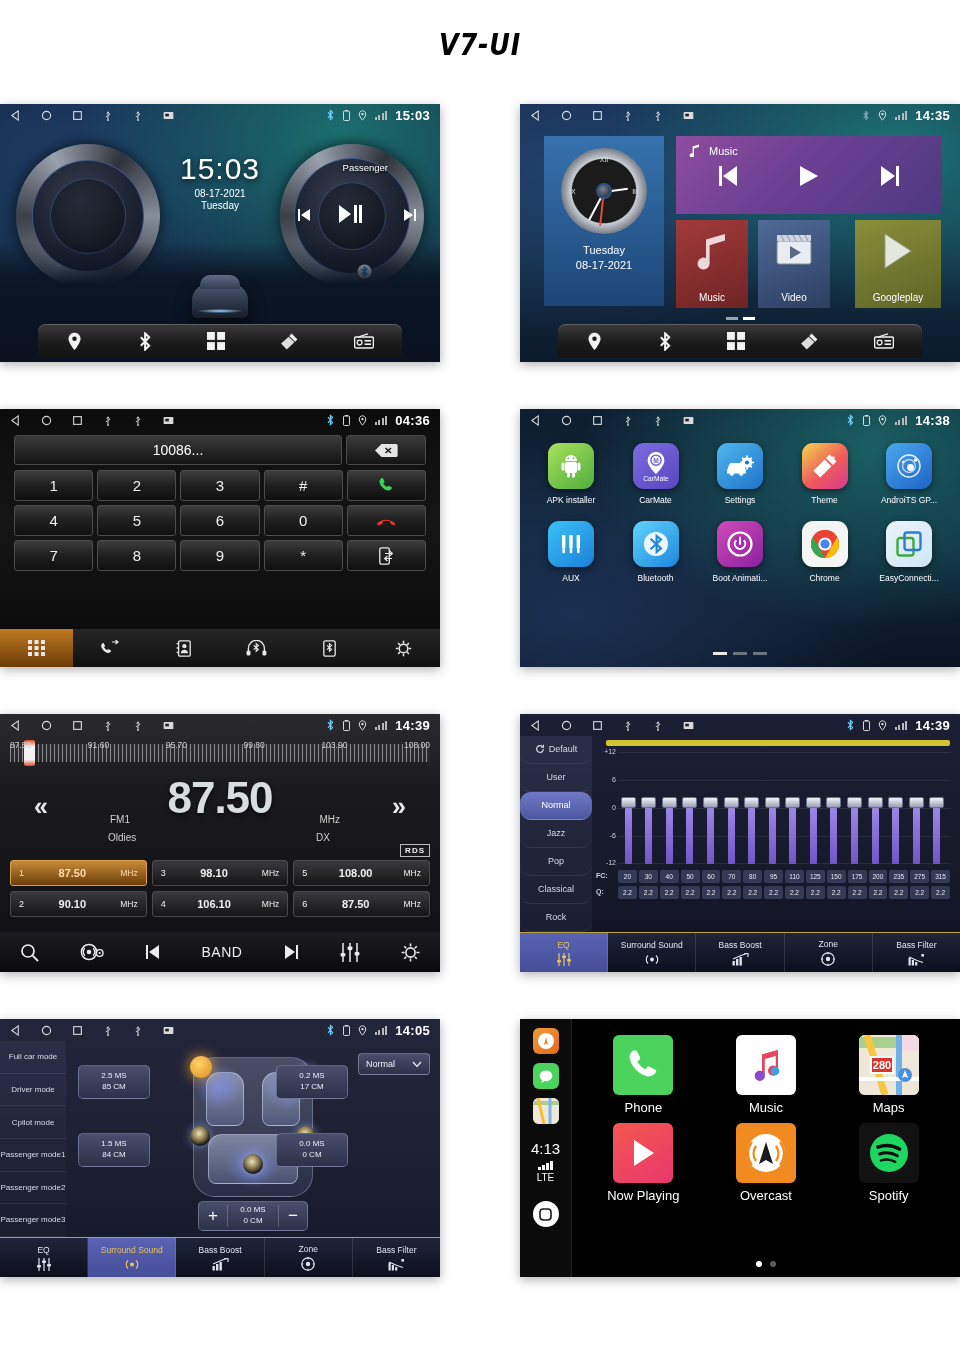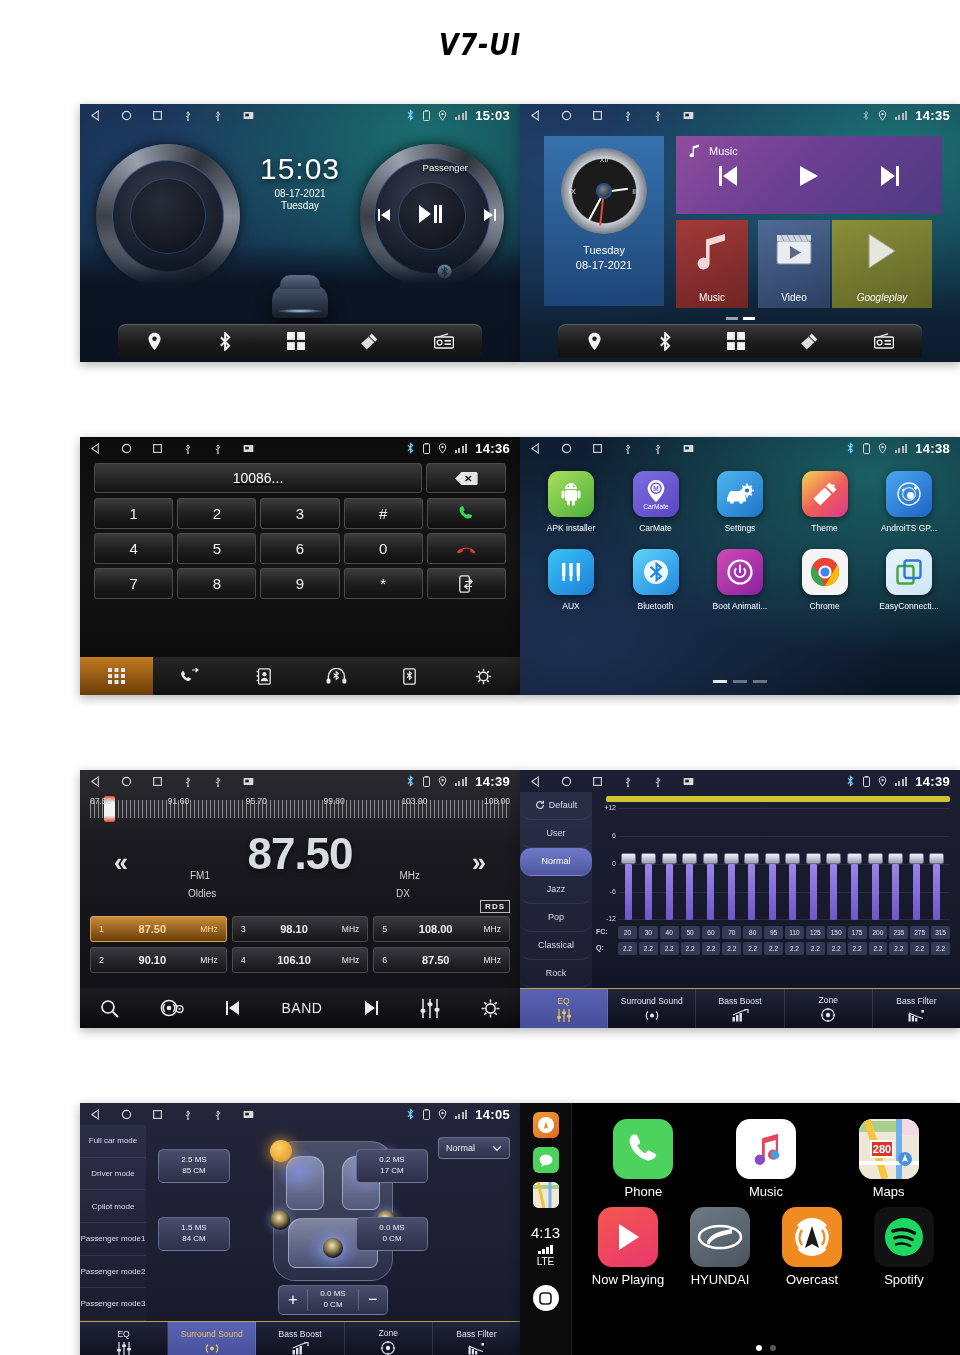--- a/index.html
+++ b/index.html
@@ -26,7 +26,7 @@
     top: 104px; left: 0;
     width: 960px;
   }
-  .row { display: flex; justify-content: flex-end; margin-bottom: 75px; }
+  .row { display: flex; justify-content: space-between; margin-bottom: 47px; }
   .screen {
     width: 440px; height: 258px;
     position: relative;

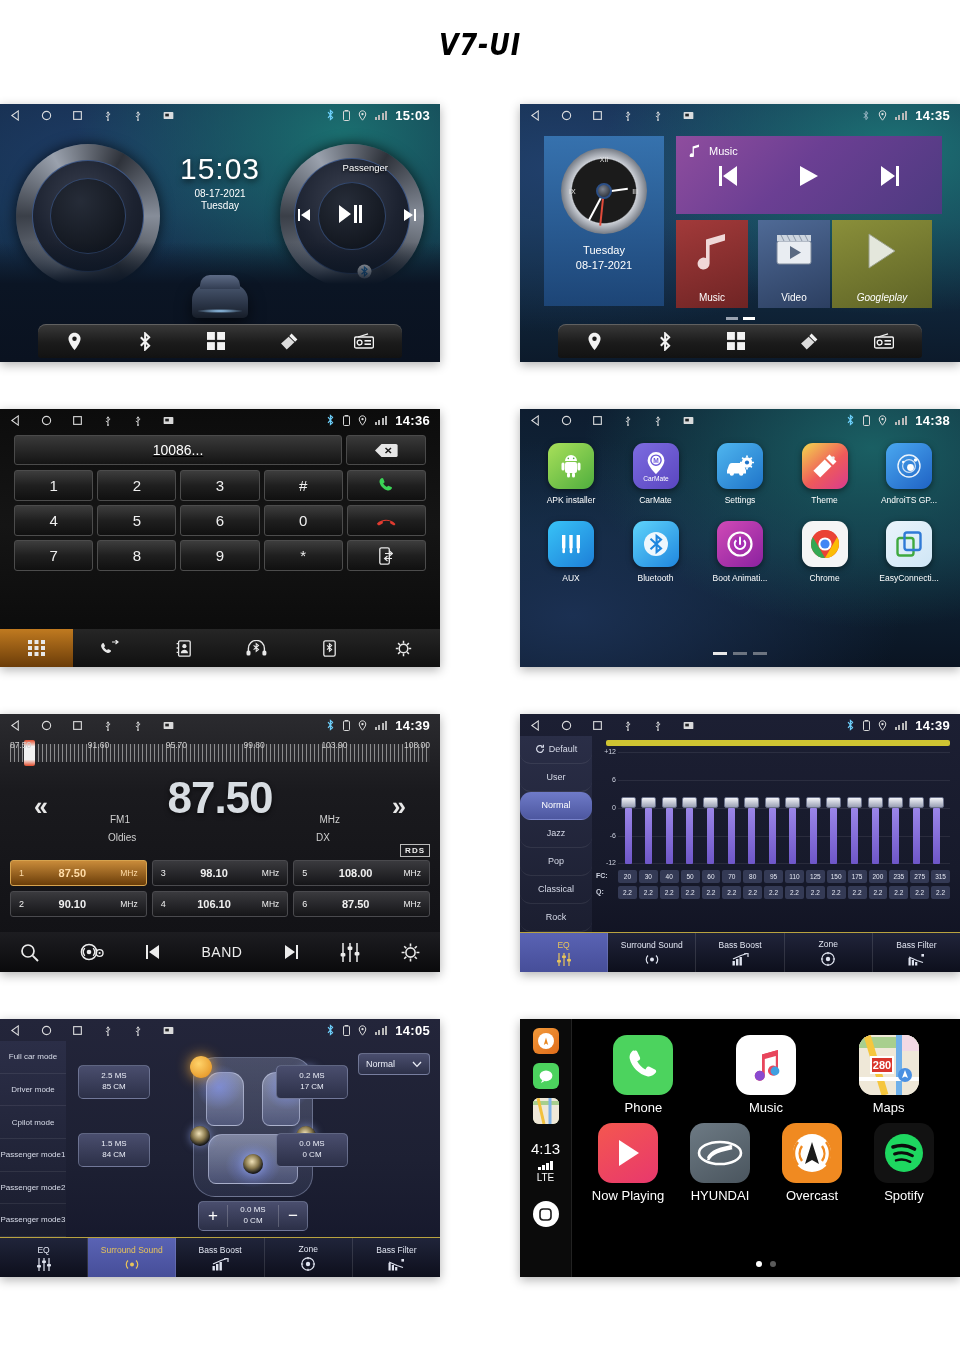--- a/index.html
+++ b/index.html
@@ -149,7 +149,7 @@
   .tile .gfx { position:absolute; top:12px; left:0; right:0; display:flex; justify-content:center; }
   .tile-music { left:156px; background: linear-gradient(160deg,#a23a3a,#6f2424); }
   .tile-video { left:238px; background: linear-gradient(160deg,#4f6a96,#2c3f61); }
-  .tile-gplay { left:312px; background: linear-gradient(160deg,#8a8f3a,#5e6326); width:100px;font-style:italic;}
+  .tile-gplay { left:335px; background: linear-gradient(160deg,#8a8f3a,#5e6326); width:86px;}
   .pagedots { position:absolute; left:0; right:0; bottom:42px; display:flex; justify-content:center; gap:5px; }
   .pagedots i { width:12px; height:3px; background:#9aa3b0; display:block; }
   .pagedots i.on { background:#fff; }

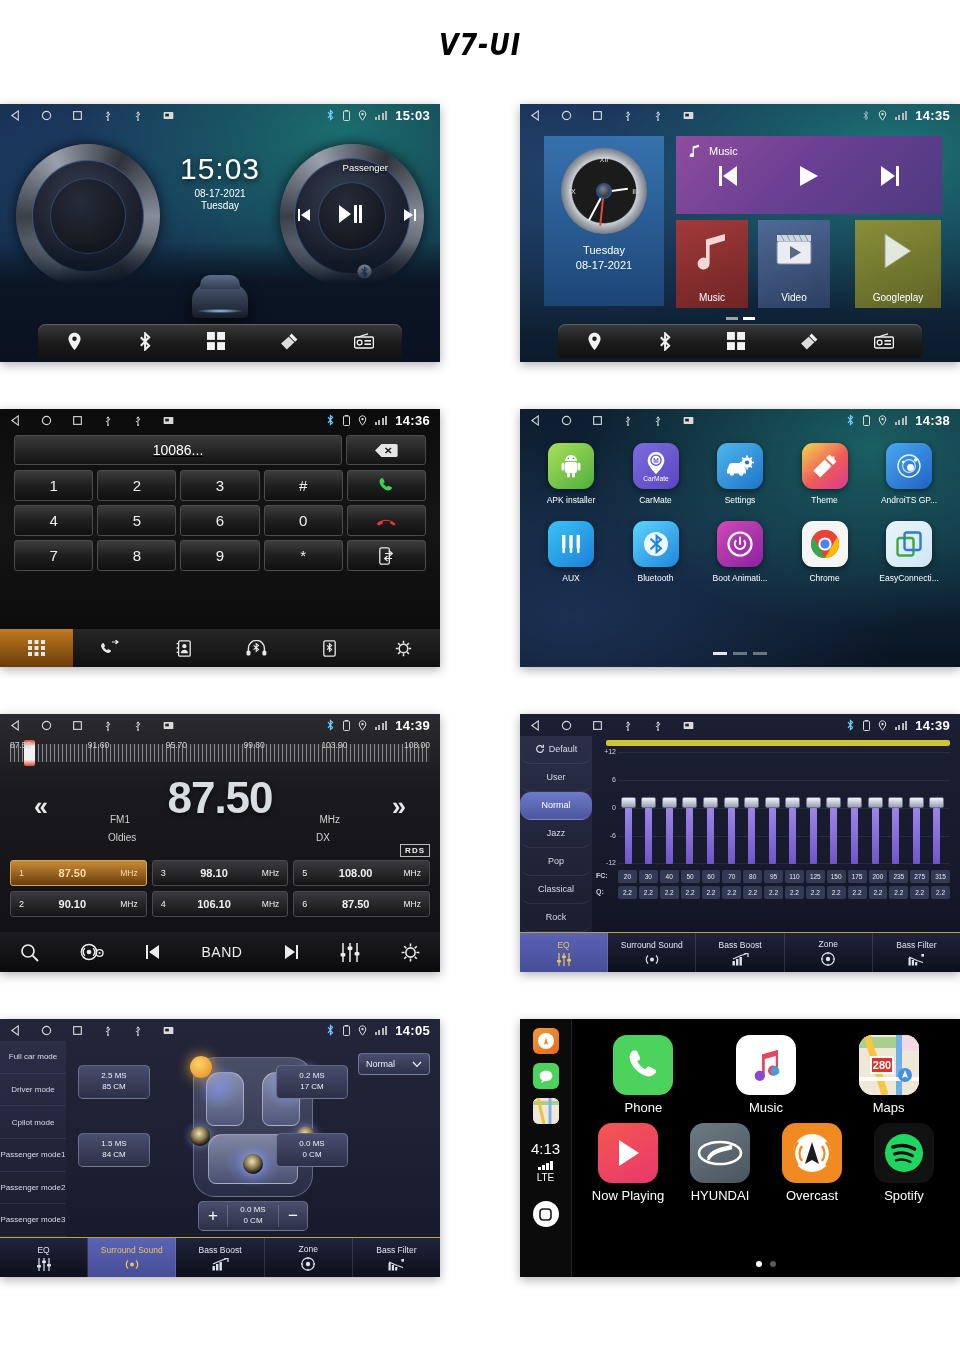--- a/index.html
+++ b/index.html
@@ -665,7 +665,7 @@
               <i></i>
               <i></i>
             </span>
-          <span class="sb-time">14:36</span>
+          <span class="sb-time">04:36</span>
         </div>
       </div>
 

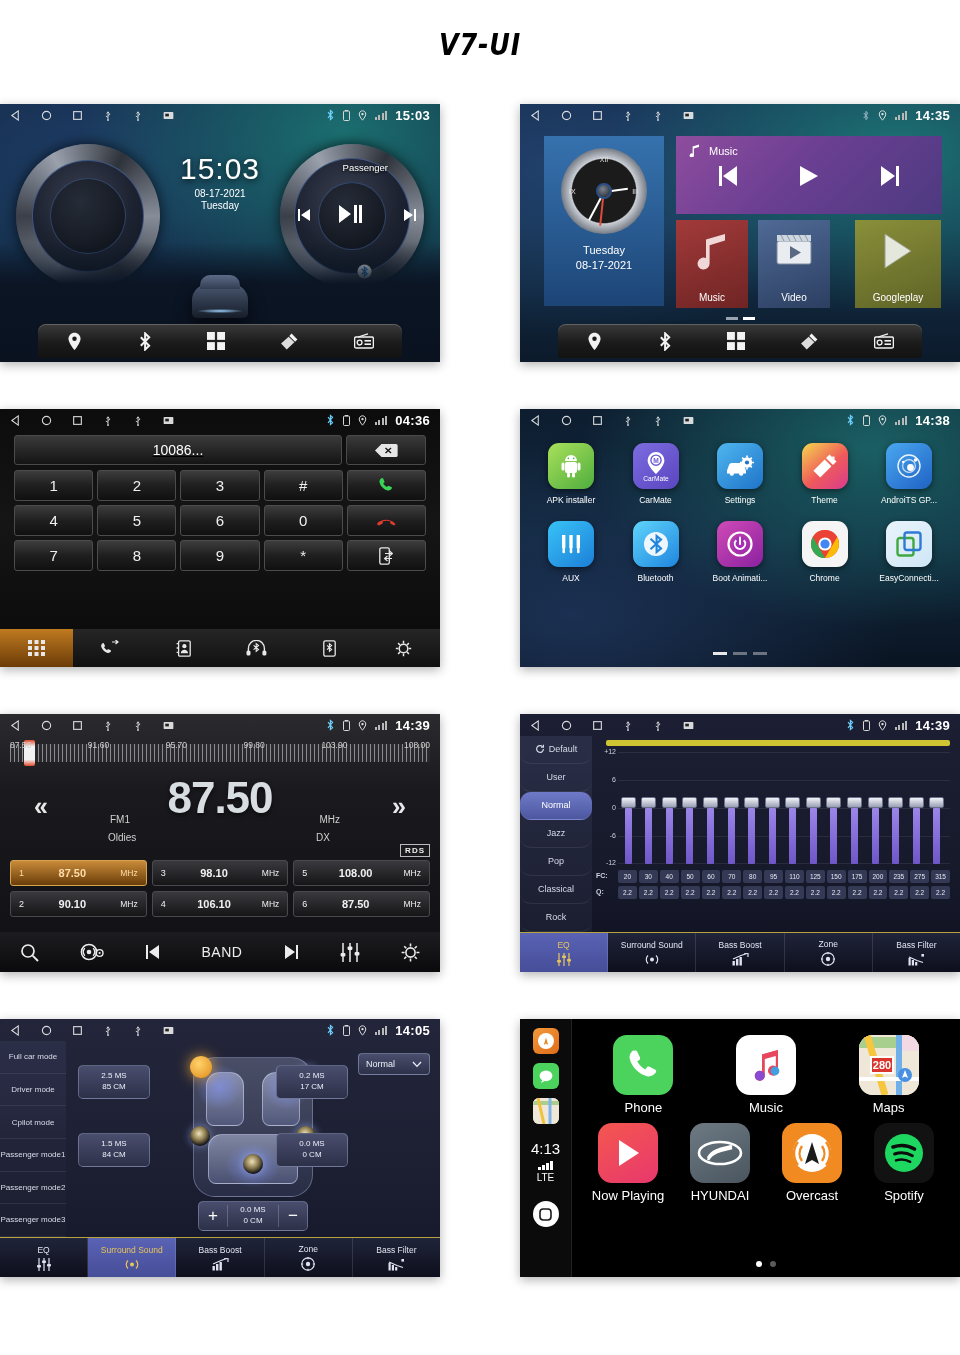--- a/index.html
+++ b/index.html
@@ -157,7 +157,7 @@
   
   .s-dial { background: linear-gradient(180deg,#0c0c0c 0%, #151515 45%, #090909 100%); }
   .dial-wrap { position:absolute; top:26px; left:14px; right:14px; }
-  .dial-display { display:flex; gap:4px;text-decoration:underline; }
+  .dial-display { display:flex; gap:4px; }
   .dial-num {
     flex:1; height:30px; border-radius:3px;
     background: linear-gradient(180deg,#3a3a3a,#141414);

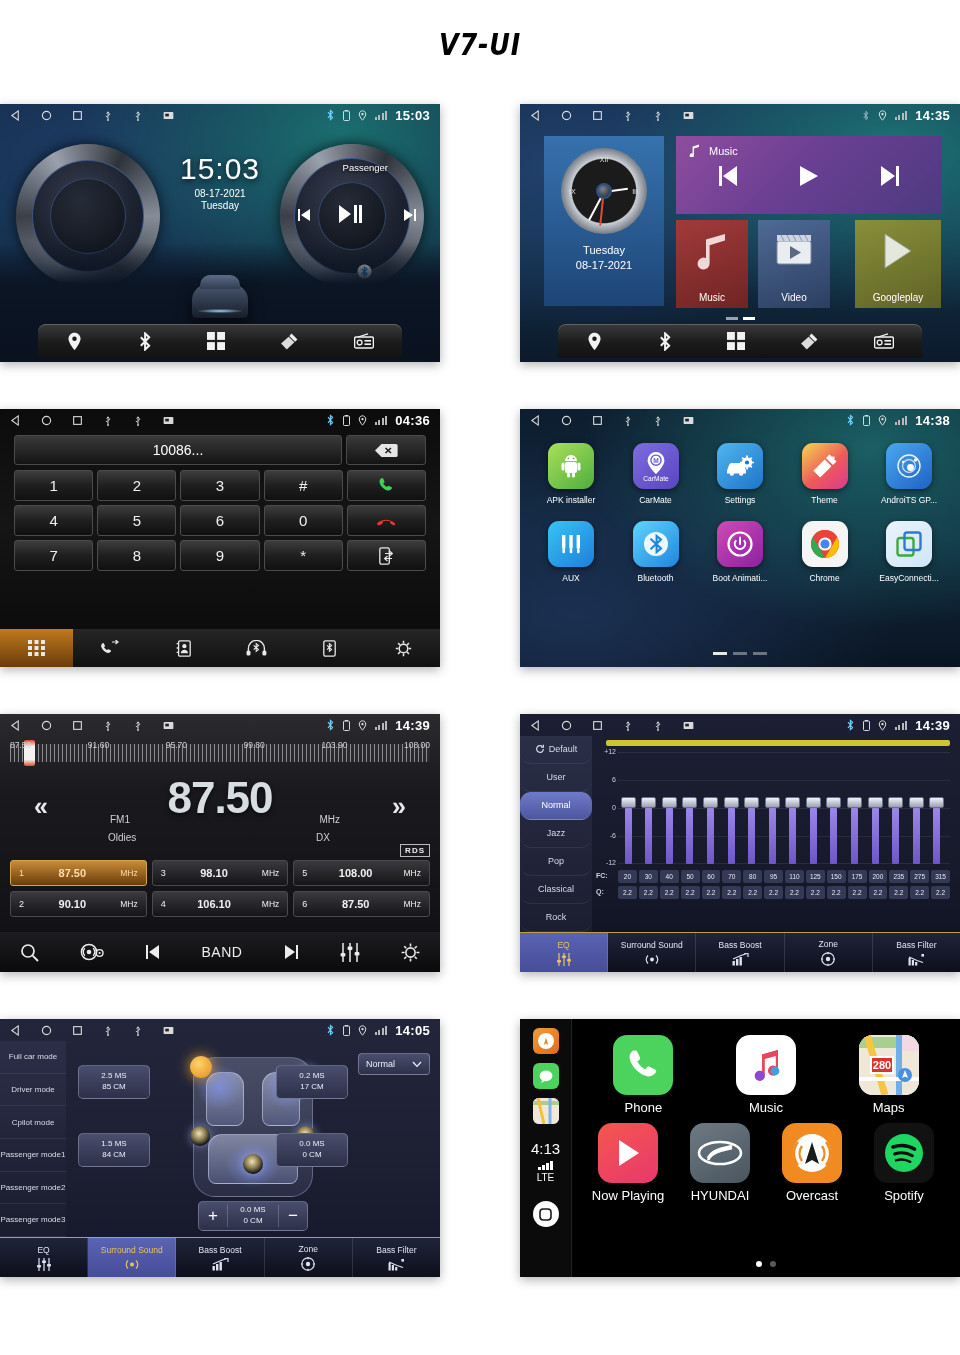--- a/index.html
+++ b/index.html
@@ -357,7 +357,7 @@
   .cp-grid { position:absolute; left:62px; right:10px; top:16px; bottom:8px; }
   .cp-row { display:flex; justify-content:space-around; margin-bottom:8px; }
   .cp-app { width:84px; text-align:center; }
-  .cp-app .ic { width:60px; height:60px; margin:0 auto; border-radius:14px;
+  .cp-app .ic { width:60px; height:60px; margin:0 auto; border-radius:6px;
                 display:flex; align-items:center; justify-content:center; }
   .cp-app .nm { color:#fff; font-size:13px; margin-top:5px; }
   .cp-dots { position:absolute; left:0; right:0; bottom:2px; display:flex; justify-content:center; gap:8px; }

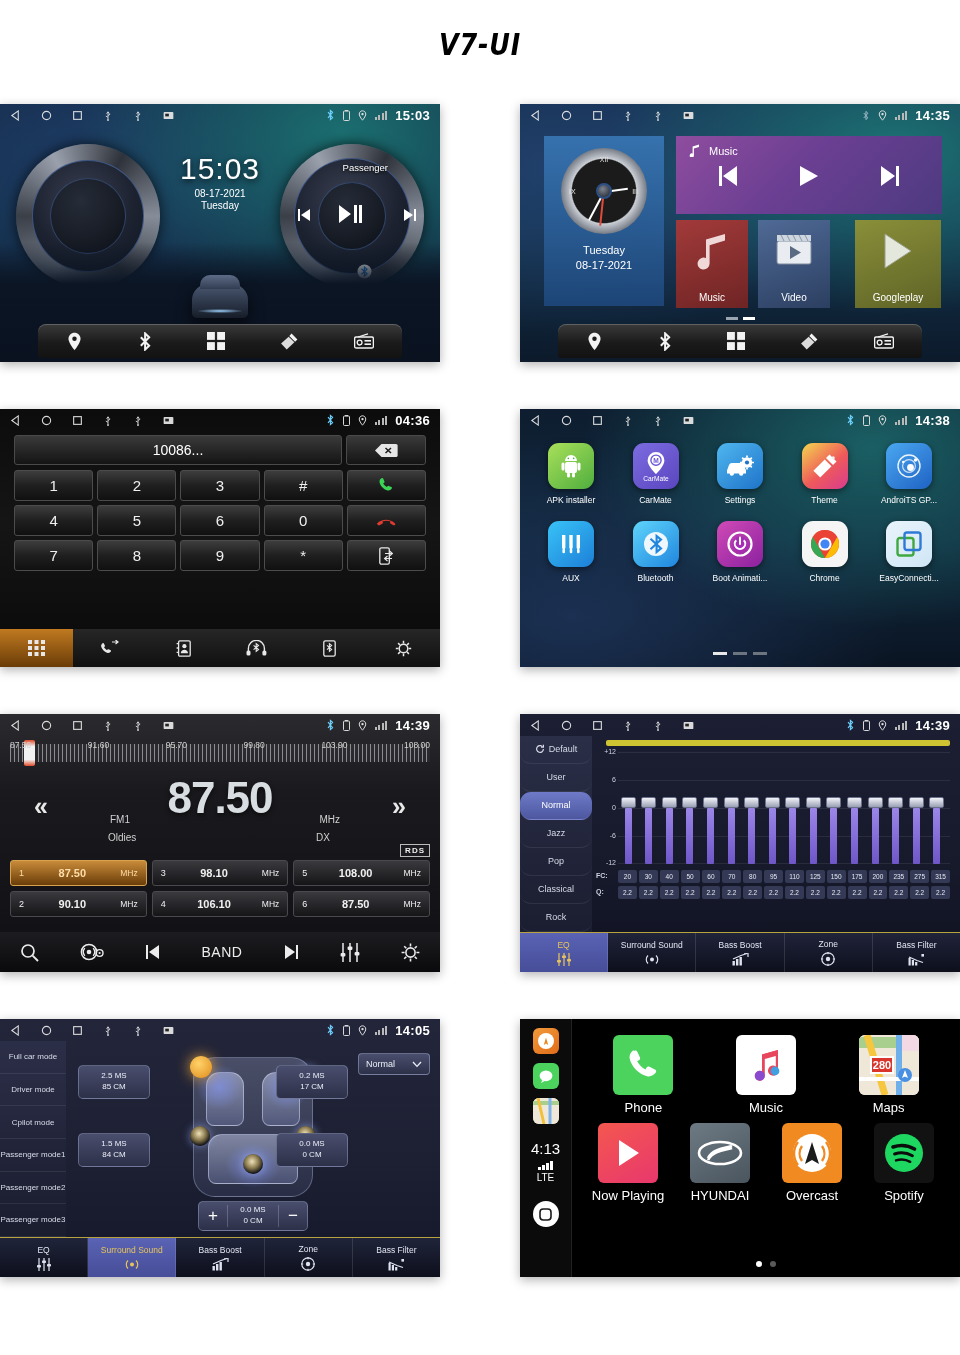--- a/index.html
+++ b/index.html
@@ -1547,16 +1547,6 @@
             <div class="nm">Now Playing</div>
           </div>
           <div class="cp-app">
-            <div class="ic" style="background:linear-gradient(150deg,#6d7a84,#4a555e);">
-              <svg width="46" height="26" viewBox="0 0 46 26">
-                  <ellipse cx="23" cy="13" rx="21" ry="11" fill="none" stroke="#fff" stroke-width="2.6"></ellipse>
-                  <path d="M11 18 C16 8, 30 8, 35 6" stroke="#fff" stroke-width="2.6" fill="none"></path>
-                  <path d="M11 20 C16 10, 30 10, 35 8" stroke="#fff" stroke-width="2.6" fill="none"></path>
-                </svg>
-            </div>
-            <div class="nm">HYUNDAI</div>
-          </div>
-          <div class="cp-app">
             <div class="ic" style="background:#f08a21;">
               <svg width="46" height="46" viewBox="0 0 46 46">
                   <circle cx="23" cy="23" r="19" fill="#fff"></circle>

